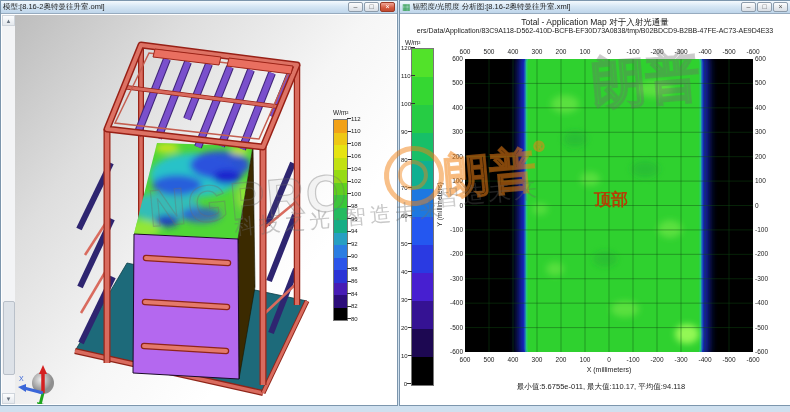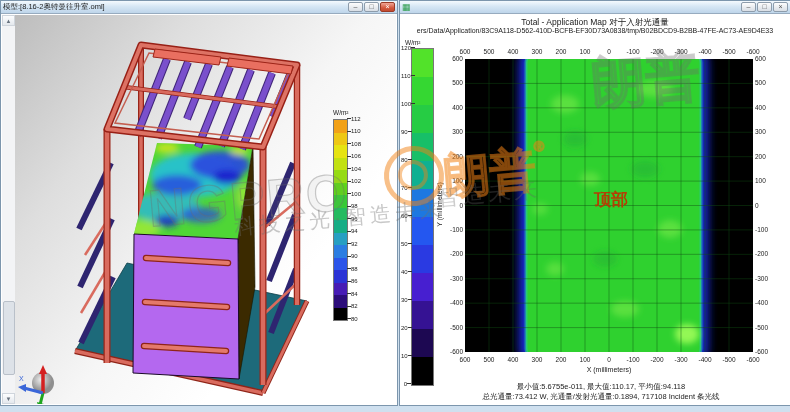--- a/index.html
+++ b/index.html
@@ -247,6 +247,7 @@
   <div class="win" style="left:399px;top:0;width:390px;height:404px;">
     <div class="titlebar">
       <span style="color:#2f9e4e;font-size:9px;line-height:9px;margin-right:2px;">▦</span>
+      <span class="title-text">辐照度/光照度 分析图:[8.16-2奥特曼往升室.xml]</span>
       <span class="winbtns">
         <span class="wbtn">–</span>
         <span class="wbtn">□</span>

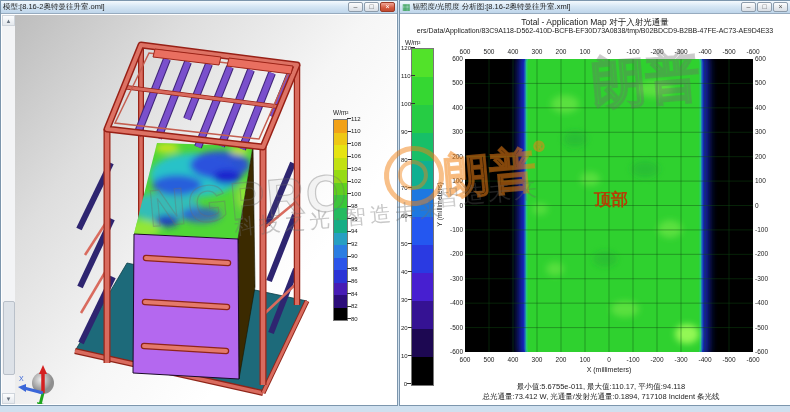--- a/index.html
+++ b/index.html
@@ -348,7 +348,6 @@
       </div>
 
       <div class="stats" style="top:367px;">最小值:5.6755e-011, 最大值:110.17, 平均值:94.118</div>
-      <div class="stats" style="top:377px;">总光通量:73.412 W, 光通量/发射光通量:0.1894, 717108 Incident 条光线</div>
     <div class="xt" style="left: 64px; top: 33px;">600</div>
         <div class="xt" style="left: 64px; top: 341px;">600</div>
         <div class="xt" style="left: 88px; top: 33px;">500</div>

